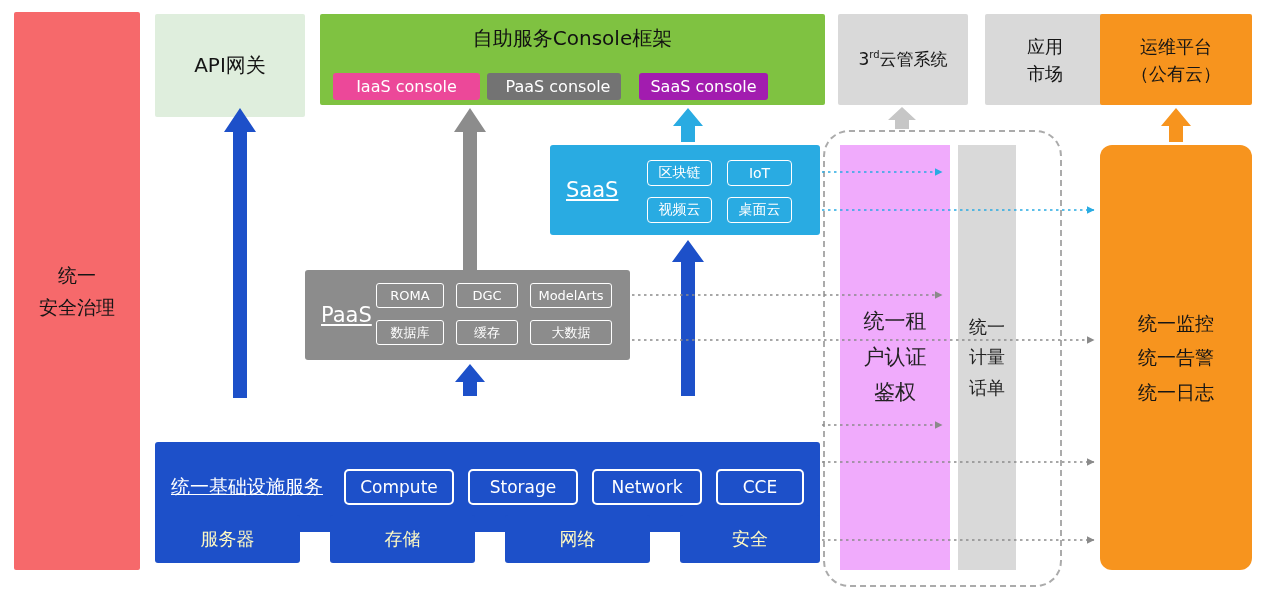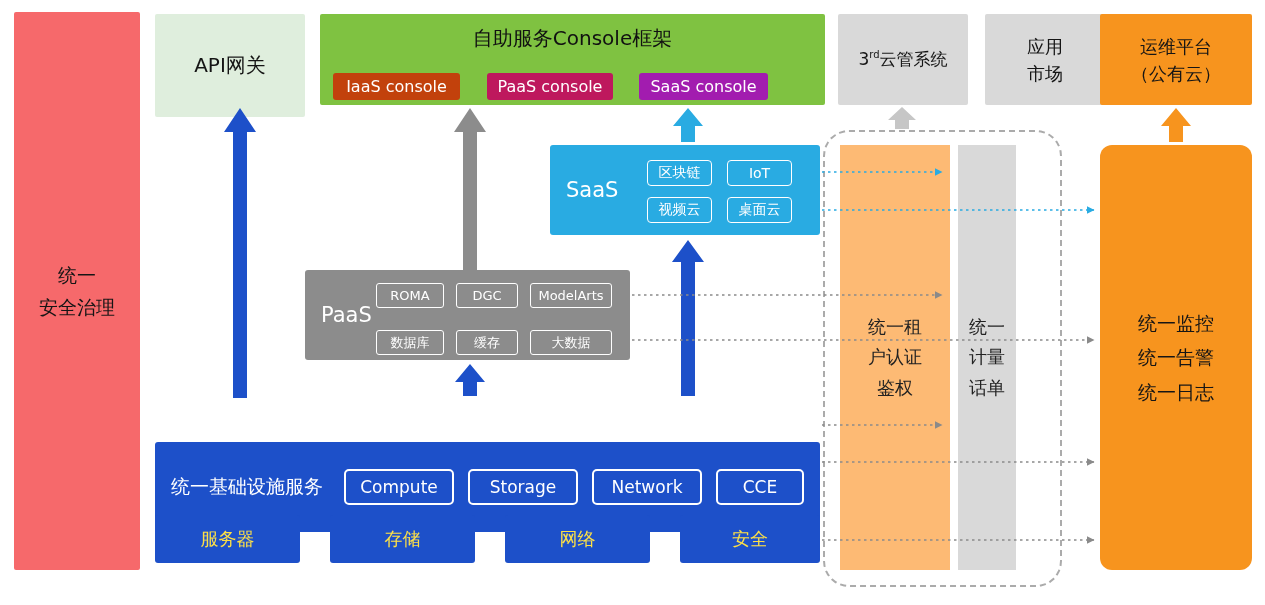--- a/index.html
+++ b/index.html
@@ -19,7 +19,7 @@
   .console-frame { left:320px; top:14px; width:505px; height:91px; background:#7FC241; border-radius:2px; }
   .console-title { position:absolute; left:0; top:11px; width:100%; text-align:center; font-size:20px; color:#111; }
   .console-btn { position:absolute; top:59px; height:27px; display:flex; align-items:center; justify-content:center; color:#fff; font-size:16px; border-radius:3px; }
-  .console-btn.iaas { left:13px;  width:127px; background:#c2410c; }
+  .console-btn.iaas { left:13px;  width:147px; background:#ec4899; }
   .console-btn.paas { left:167px; width:126px; background:#be185d; }
   .console-btn.saas { left:319px; width:129px; background:#a21caf; }
 

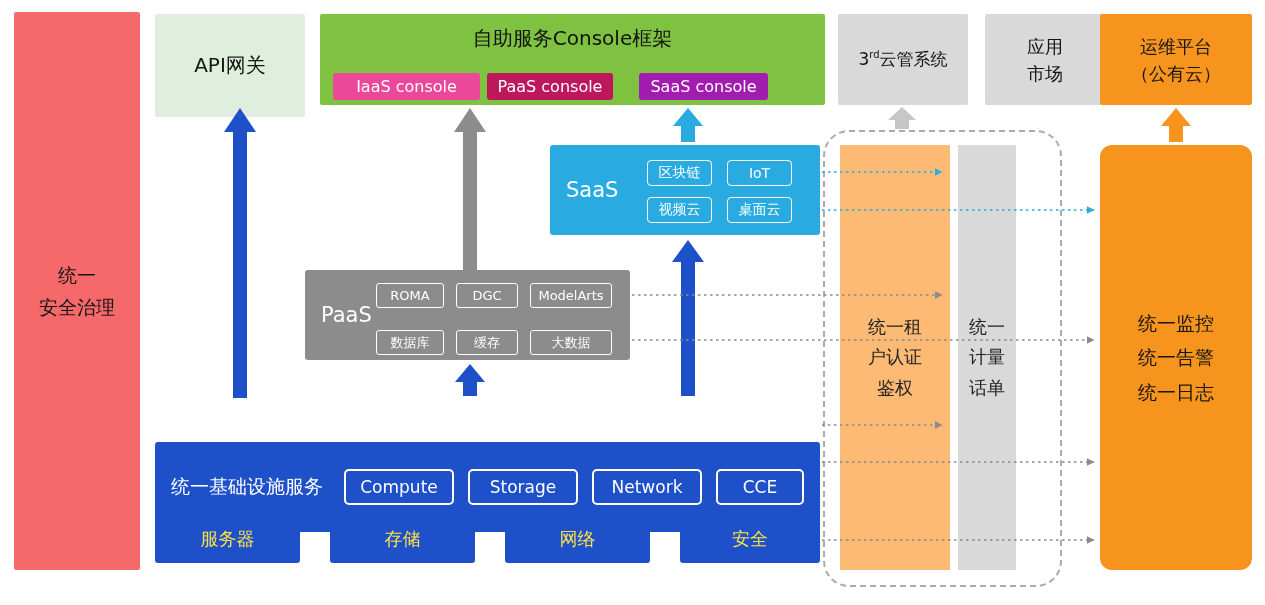--- a/index.html
+++ b/index.html
@@ -20,7 +20,7 @@
   .console-title { position:absolute; left:0; top:11px; width:100%; text-align:center; font-size:20px; color:#111; }
   .console-btn { position:absolute; top:59px; height:27px; display:flex; align-items:center; justify-content:center; color:#fff; font-size:16px; border-radius:3px; }
   .console-btn.iaas { left:13px;  width:147px; background:#ec4899; }
-  .console-btn.paas { left:167px; width:126px; background:#be185d; }
+  .console-btn.paas { left:167px; width:126px; background:#737373;padding-left:8px; }
   .console-btn.saas { left:319px; width:129px; background:#a21caf; }
 
   .third-party { left:838px; top:14px; width:130px; height:91px; background:#D9D9D9; color:#151515; font-size:17px; border-radius:2px; }

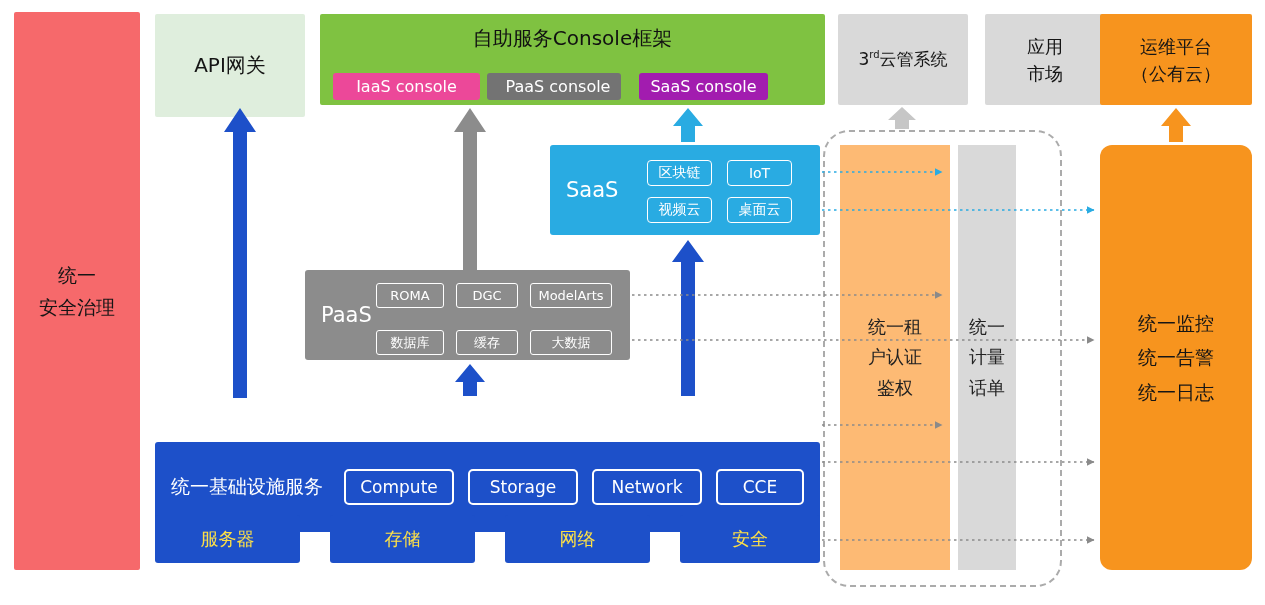--- a/index.html
+++ b/index.html
@@ -30,7 +30,7 @@
 
   
   .saas-box { left:550px; top:145px; width:270px; height:90px; background:#29ABE2; border-radius:3px; }
-  .layer-label { position:absolute; left:16px; top:0; height:100%; display:flex; align-items:center; color:#fff; font-size:21px; }
+  .layer-label { position:absolute; left:16px; top:0; height:100%; display:flex; align-items:center; color:#fff; font-size:21px;text-decoration:underline; }
   .saas-items { position:absolute; left:97px; top:15px; display:grid; grid-template-columns:65px 65px; grid-auto-rows:26px; gap:11px 15px; }
   .chip { border:1.5px solid #ffffff; border-radius:4px; color:#fff; font-size:14px; display:flex; align-items:center; justify-content:center; box-sizing:border-box; }
 

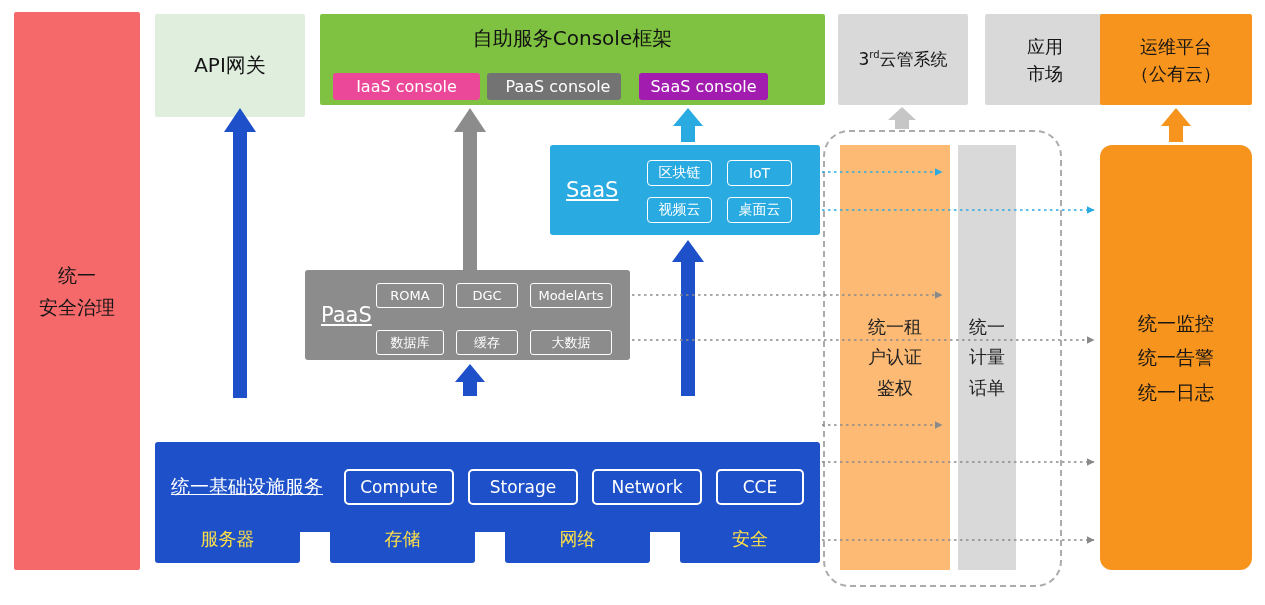--- a/index.html
+++ b/index.html
@@ -36,7 +36,7 @@
 
   
   .paas-box { left:305px; top:270px; width:325px; height:90px; background:#8C8C8C; border-radius:3px; }
-  .paas-items { position:absolute; left:71px; top:13px; display:grid; grid-template-columns:68px 62px 82px; grid-auto-rows:25px; gap:22px 12px; }
+  .paas-items { position:absolute; left:71px; top:13px; display:grid; grid-template-columns:68px 62px 82px; grid-auto-rows:25px; gap:12px 12px; }
   .paas-items .chip { border-width:1px; border-radius:3px; font-size:13px; }
 
   

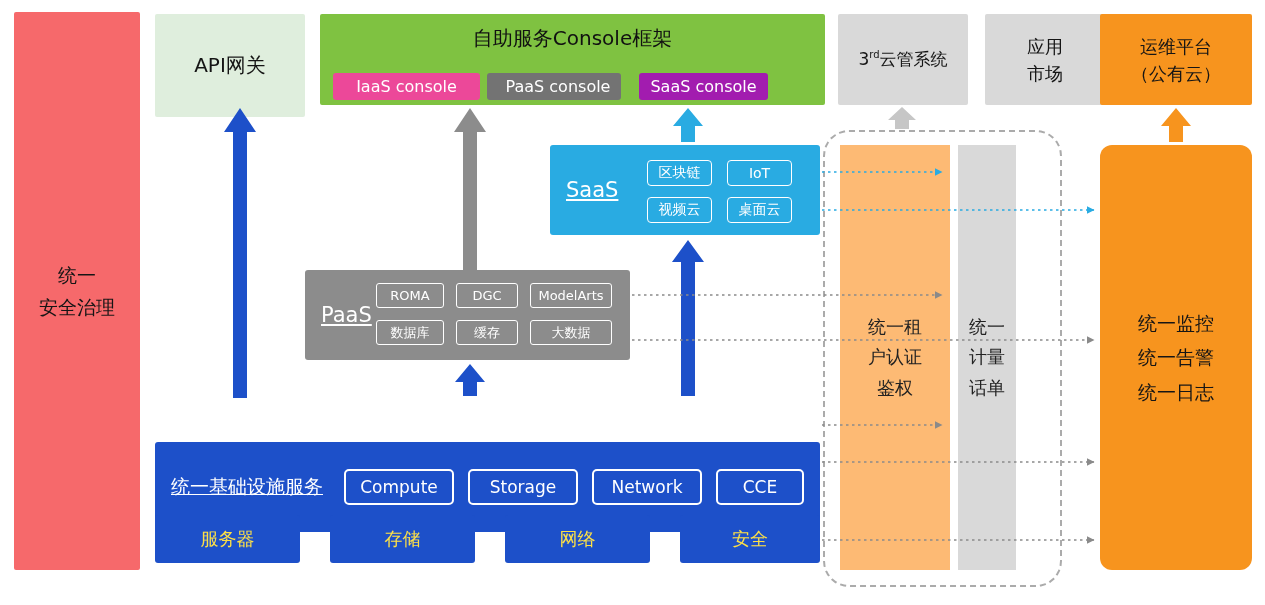--- a/index.html
+++ b/index.html
@@ -56,7 +56,7 @@
 
   
   .dashed-container { left:823px; top:130px; width:239px; height:457px; border:2px dashed #ABABAB; border-radius:26px; background:transparent; }
-  .auth-bar { left:840px; top:145px; width:110px; height:425px; background:#fdba74; color:#222; font-size:18px; line-height:1.7; }
+  .auth-bar { left:840px; top:145px; width:110px; height:425px; background:#f0abfc; color:#222; font-size:21px; line-height:1.7; }
   .metering-bar { left:958px; top:145px; width:58px; height:425px; background:#D9D9D9; color:#222; font-size:18px; line-height:1.7; }
   .monitor-bar { left:1100px; top:145px; width:152px; height:425px; background:#F7941E; color:#151515; font-size:19px; line-height:1.8; border-radius:12px; }
 

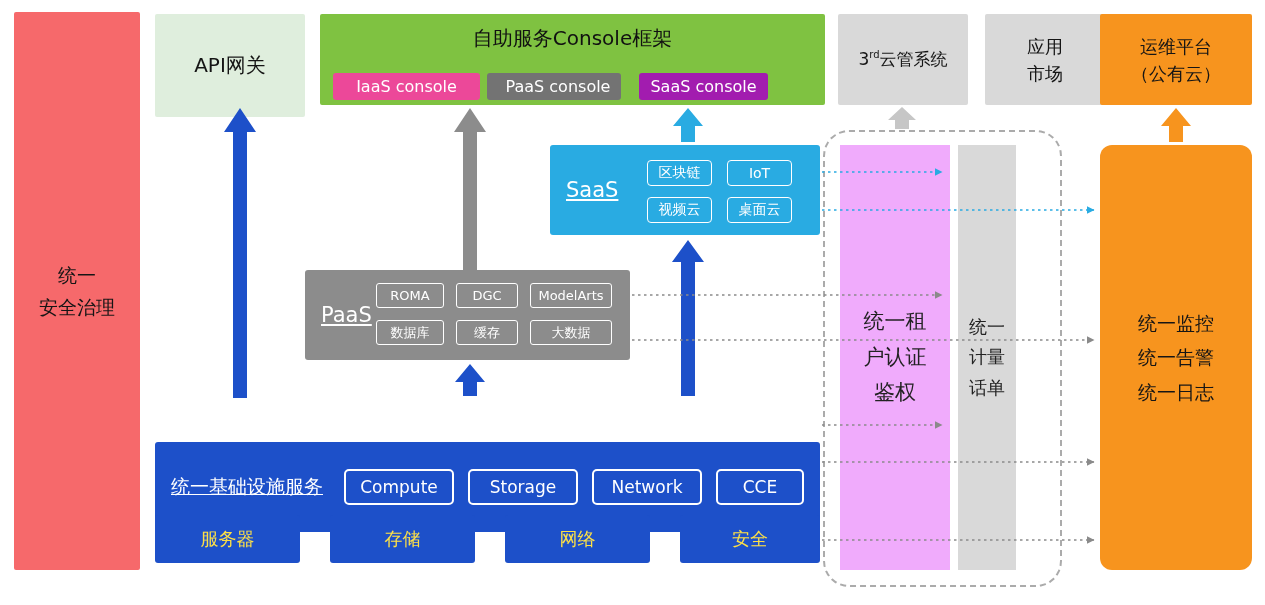--- a/index.html
+++ b/index.html
@@ -48,7 +48,7 @@
   .infra-item:nth-child(4){ width:88px; }
 
   
-  .res { top:515px; height:48px; background:#1D50C9; color:#fde047; font-size:18px; border-radius:3px; }
+  .res { top:515px; height:48px; background:#1D50C9; color:#fef9c3; font-size:18px; border-radius:3px; }
   .res.r1 { left:155px; width:145px; }
   .res.r2 { left:330px; width:145px; }
   .res.r3 { left:505px; width:145px;text-align:center; }

